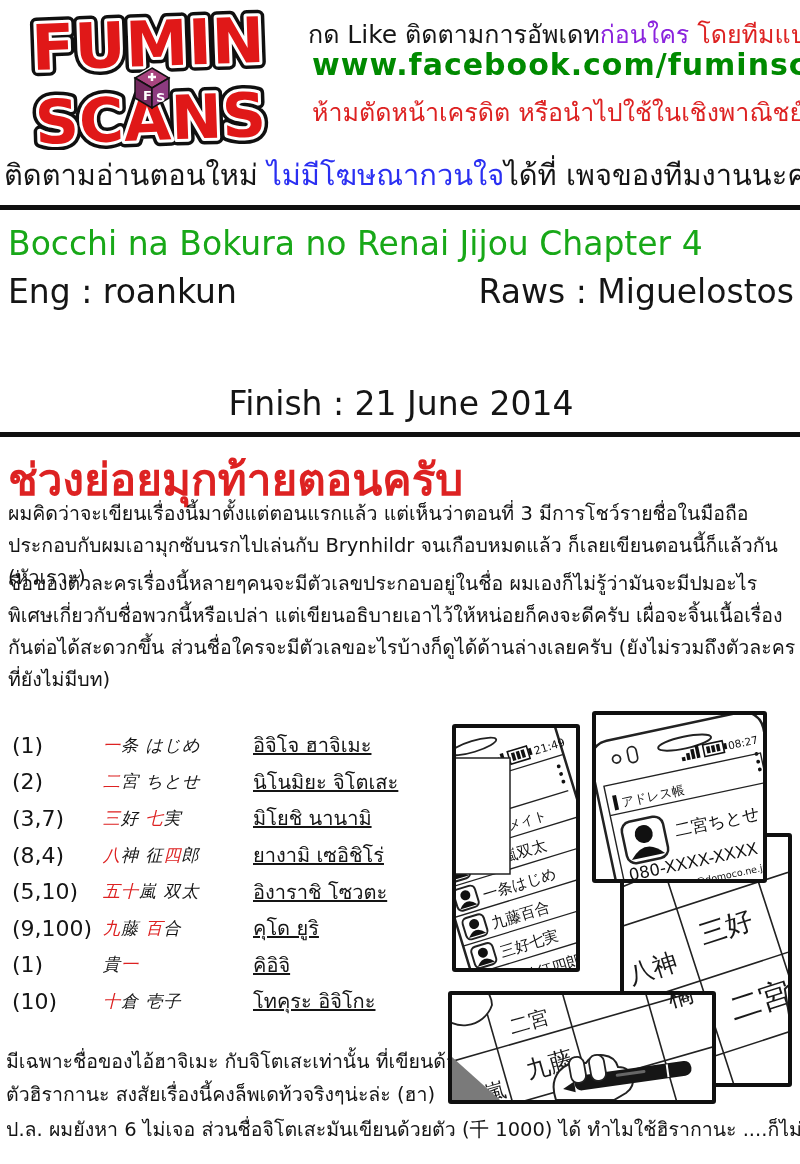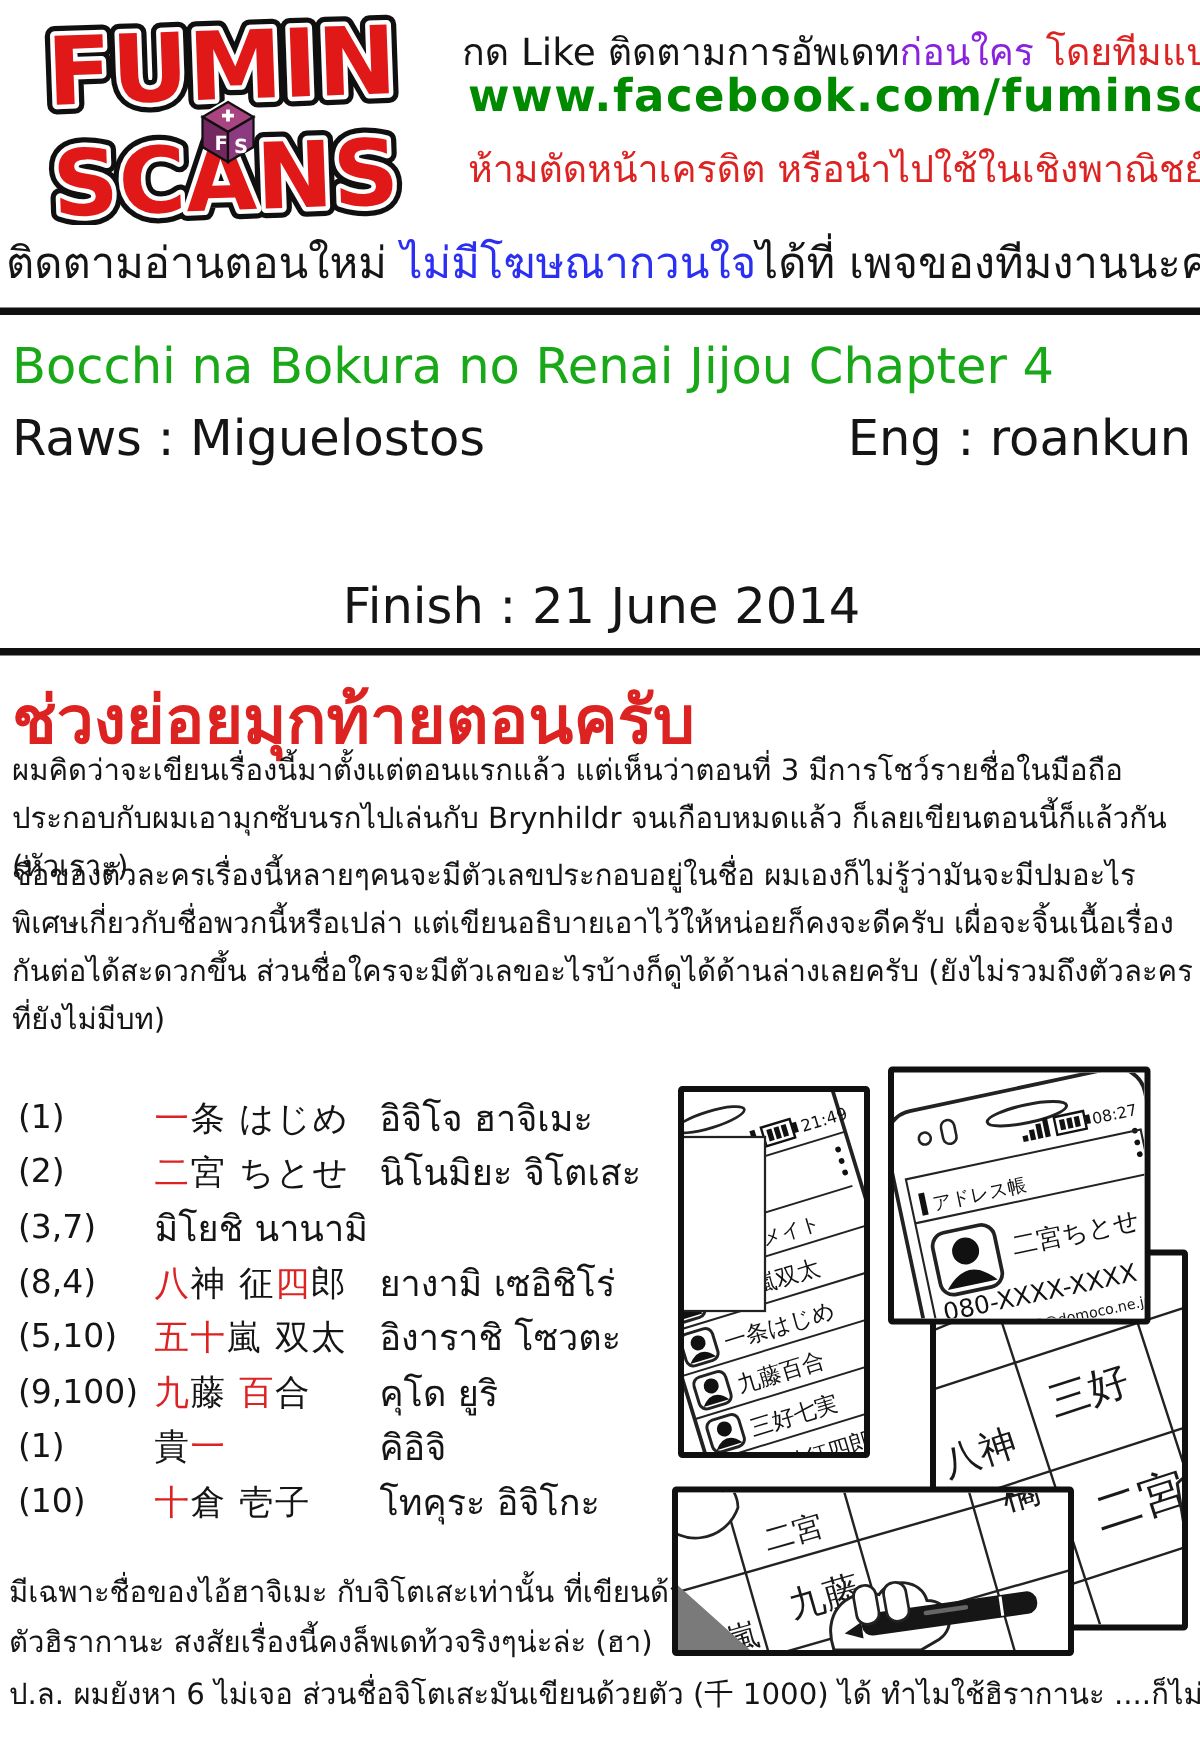--- a/index.html
+++ b/index.html
@@ -84,8 +84,8 @@
 
   <div id="credit-title" class="abs credit nowrap" style="color:#18a818">Bocchi na Bokura no Renai Jijou Chapter 4</div>
   <div id="credit-raws-row" class="abs credit">
+    <span>Eng : roankun</span>
     <span>Raws : Miguelostos</span>
-    <span>Eng : roankun</span>
   </div>
   <div id="credit-finish" class="abs credit nowrap">Finish : 21 June 2014</div>
 

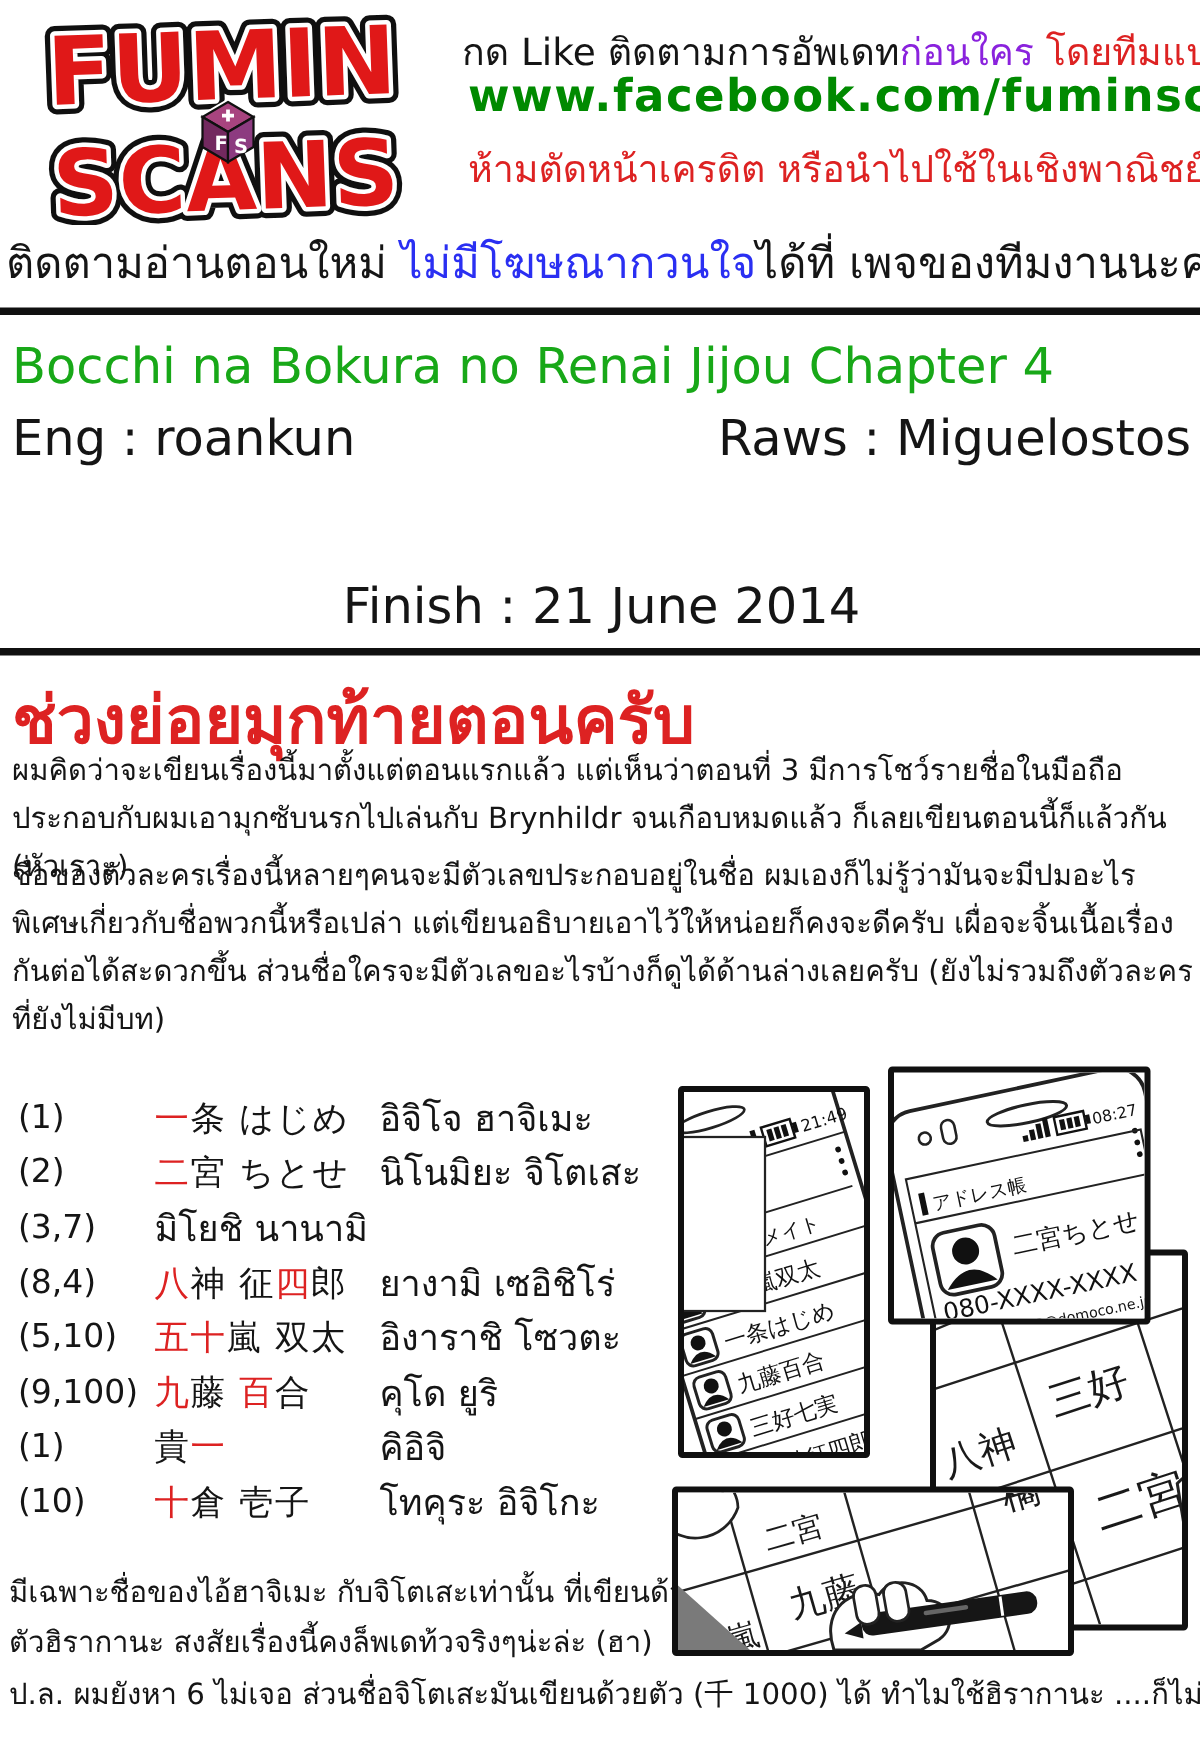--- a/index.html
+++ b/index.html
@@ -27,7 +27,7 @@
   #name-table{left:12px;top:727px;width:436px;}
   .nrow{height:36.6px;display:flex;align-items:center;font-size:22px;}
   .ncol{width:91px;flex:none;}
-  .kcol{width:150px;flex:none;font-size:23px;letter-spacing:1px;}
+  .kcol{width:150px;flex:none;font-size:17px;letter-spacing:1px;font-style:italic;}
   .tcol{font-size:24px;}
   .red{color:#dd2222;}
   

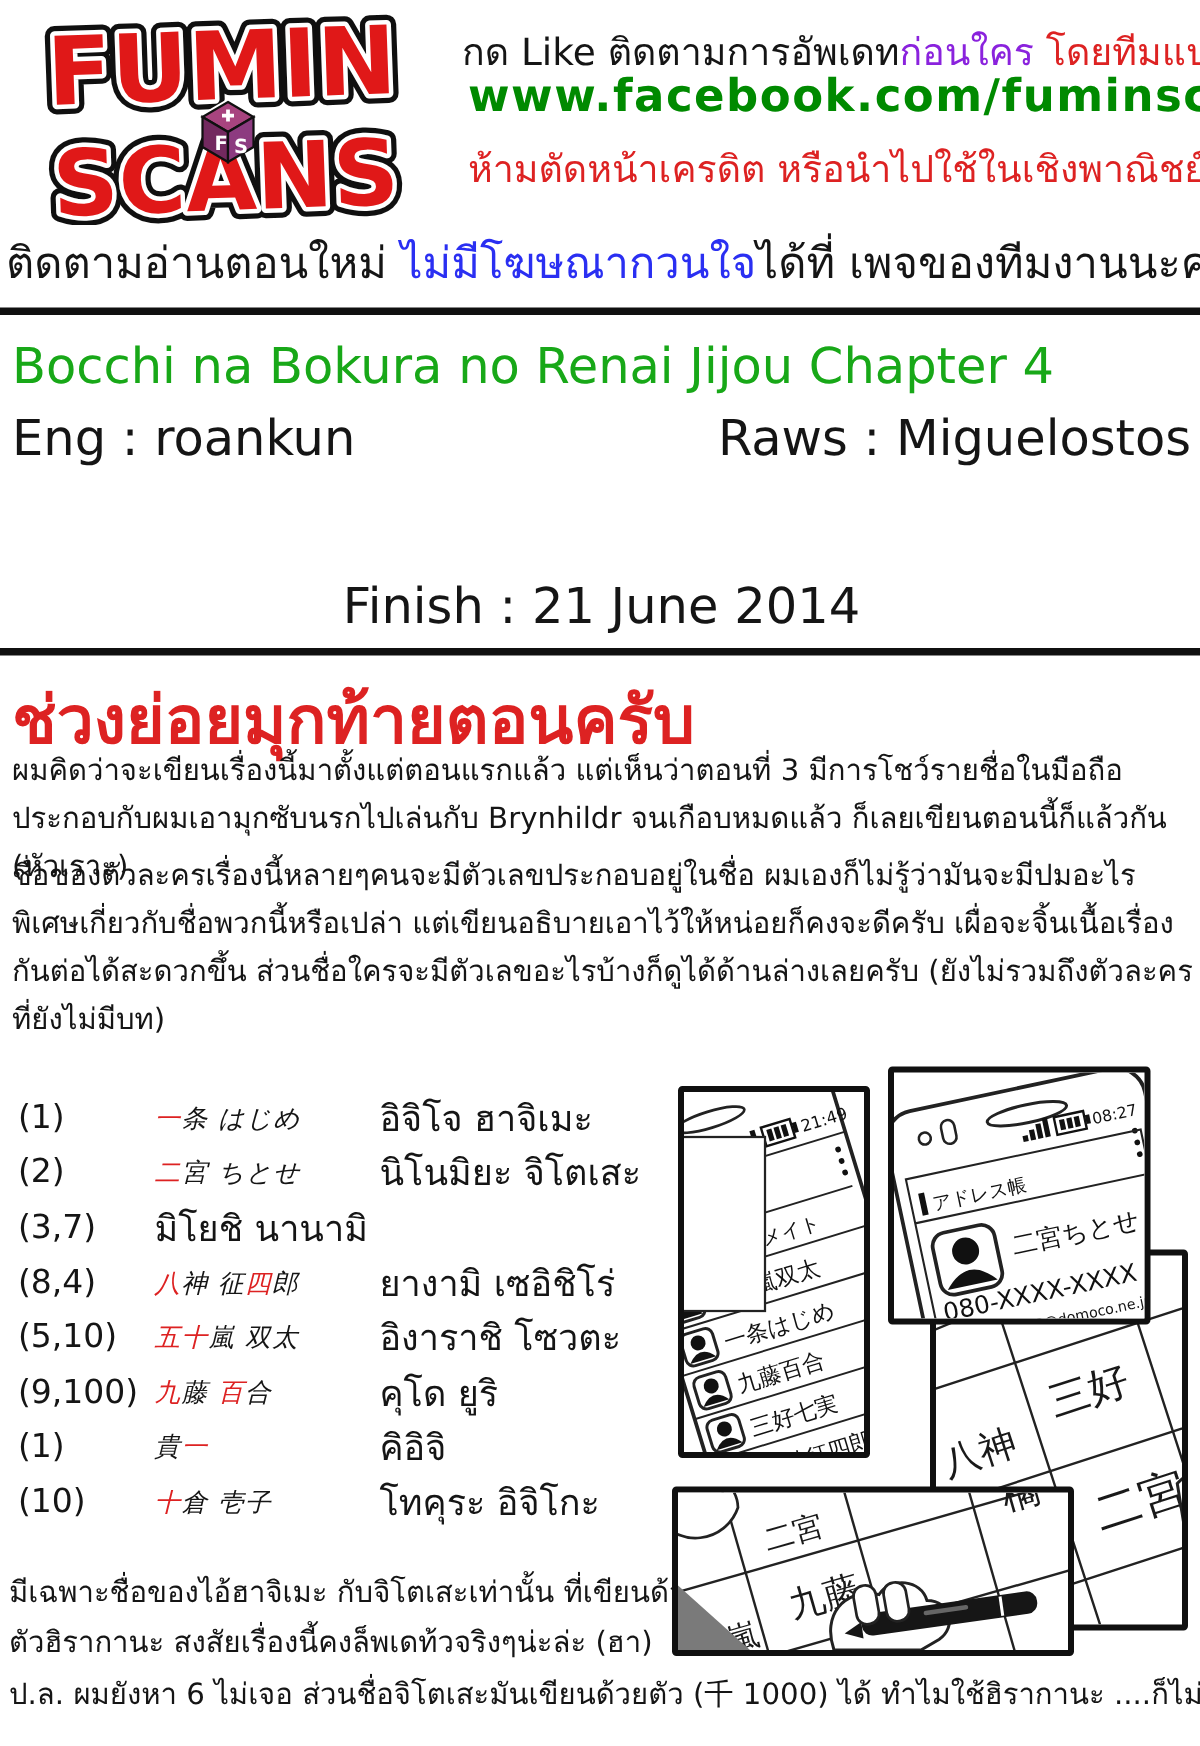--- a/index.html
+++ b/index.html
@@ -28,7 +28,7 @@
   .nrow{height:36.6px;display:flex;align-items:center;font-size:22px;}
   .ncol{width:91px;flex:none;}
   .kcol{width:150px;flex:none;font-size:17px;letter-spacing:1px;font-style:italic;}
-  .tcol{font-size:24px;}
+  .tcol{font-size:20px;text-decoration:underline;}
   .red{color:#dd2222;}
   
   .panel{background:#fff;border:4px solid #101010;border-radius:3px;box-sizing:border-box;overflow:hidden;z-index:2;}

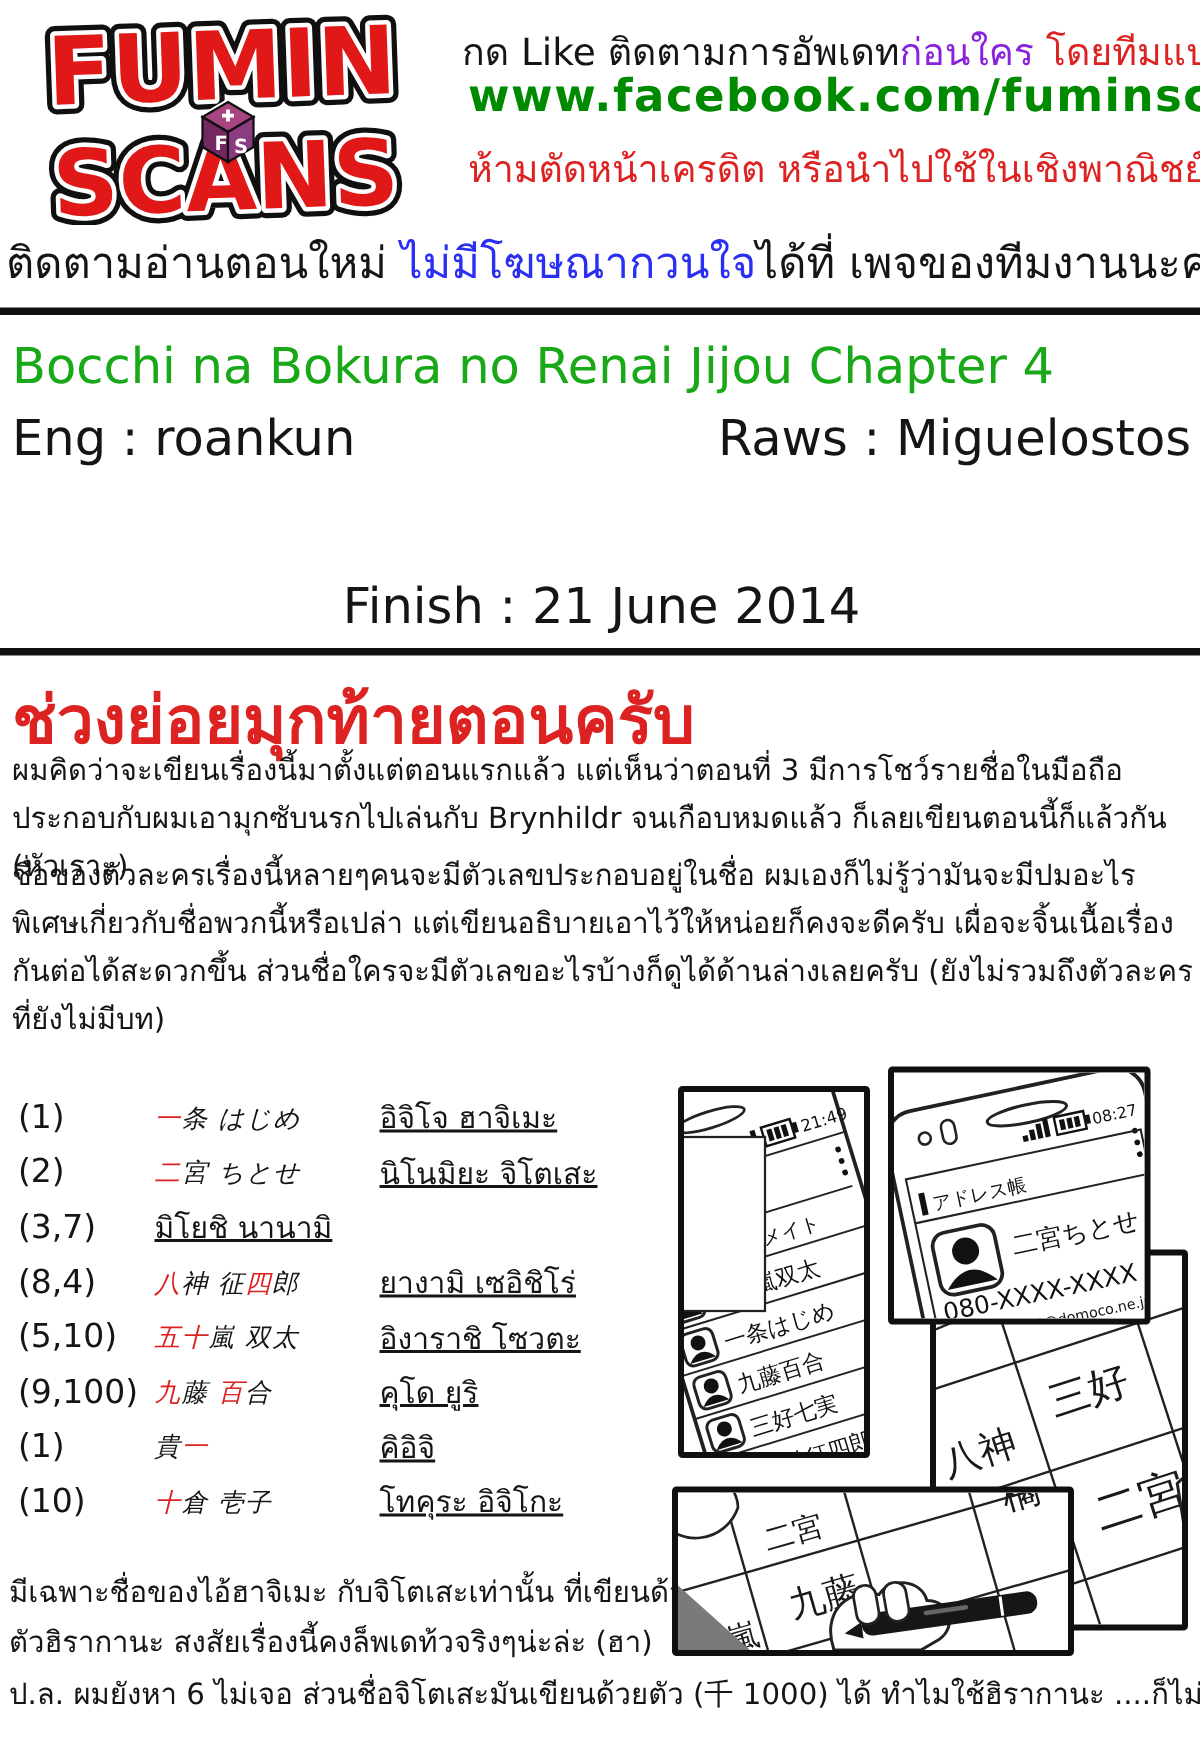--- a/index.html
+++ b/index.html
@@ -108,6 +108,7 @@
       </div>
       <div class="nrow">
         <span class="ncol">(3,7)</span>
+        <span class="kcol"><span class="red">三</span><span>好 </span><span class="red">七</span><span>実</span></span>
         <span class="tcol">มิโยชิ นานามิ</span>
       </div>
       <div class="nrow">

